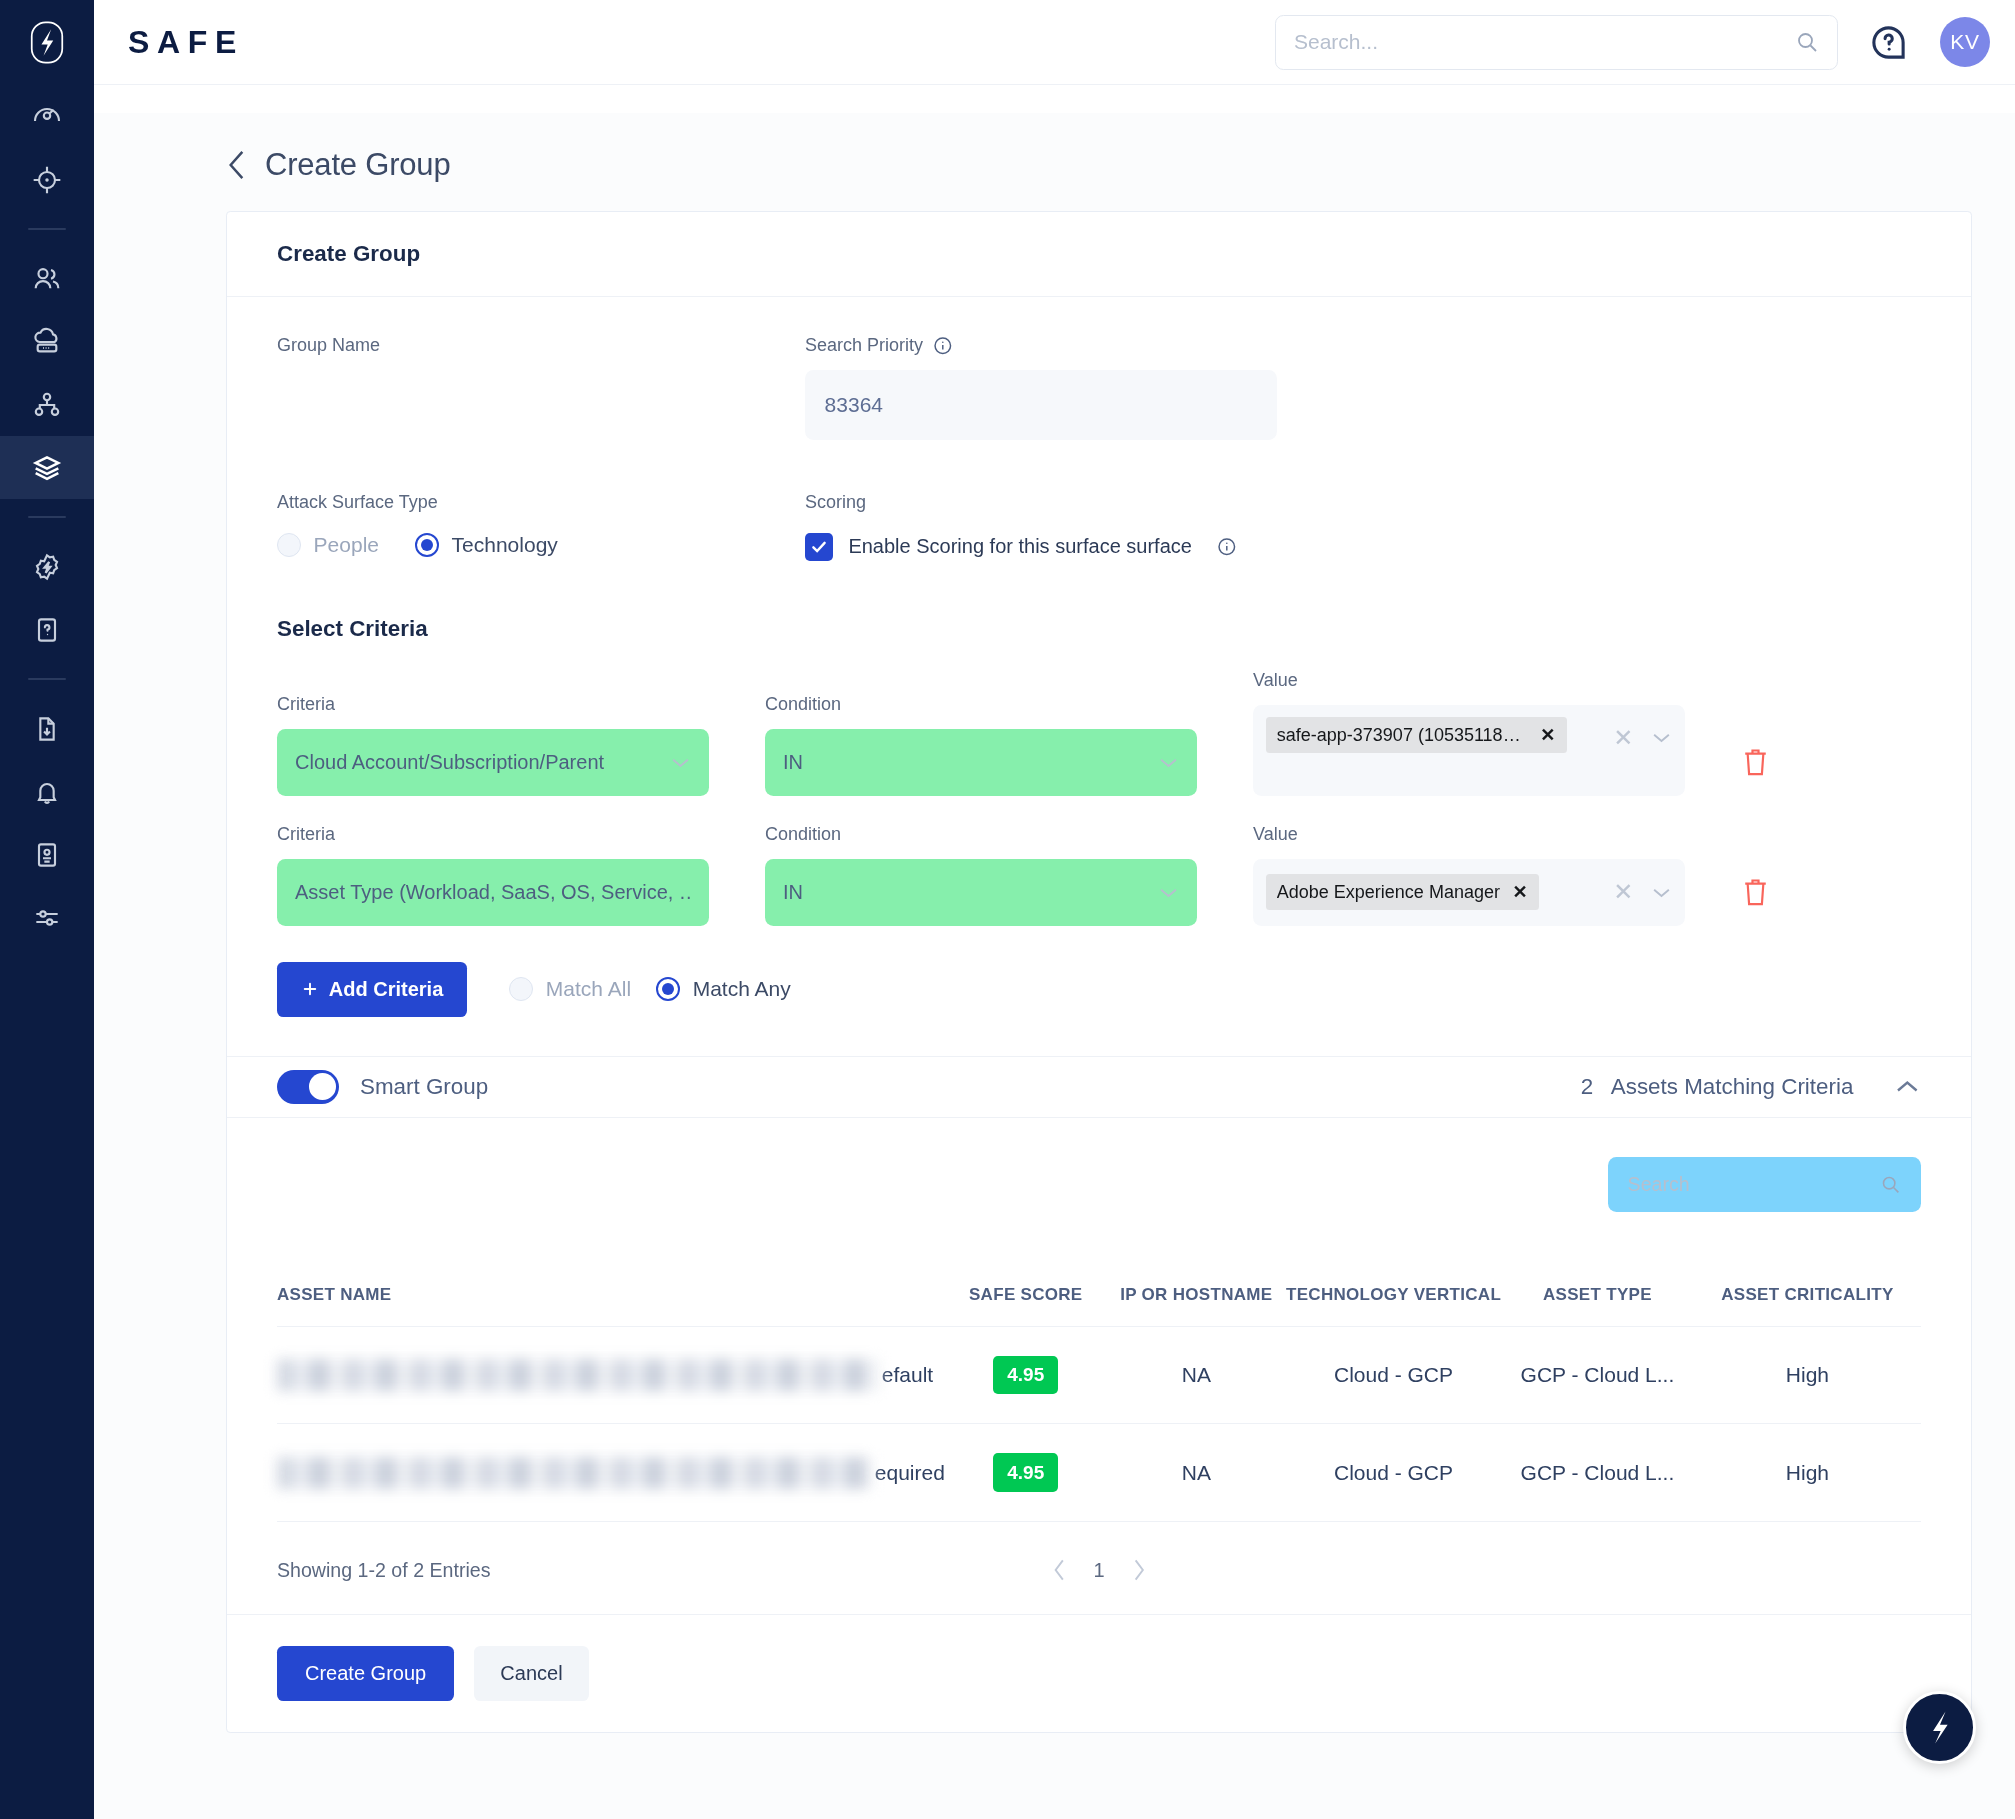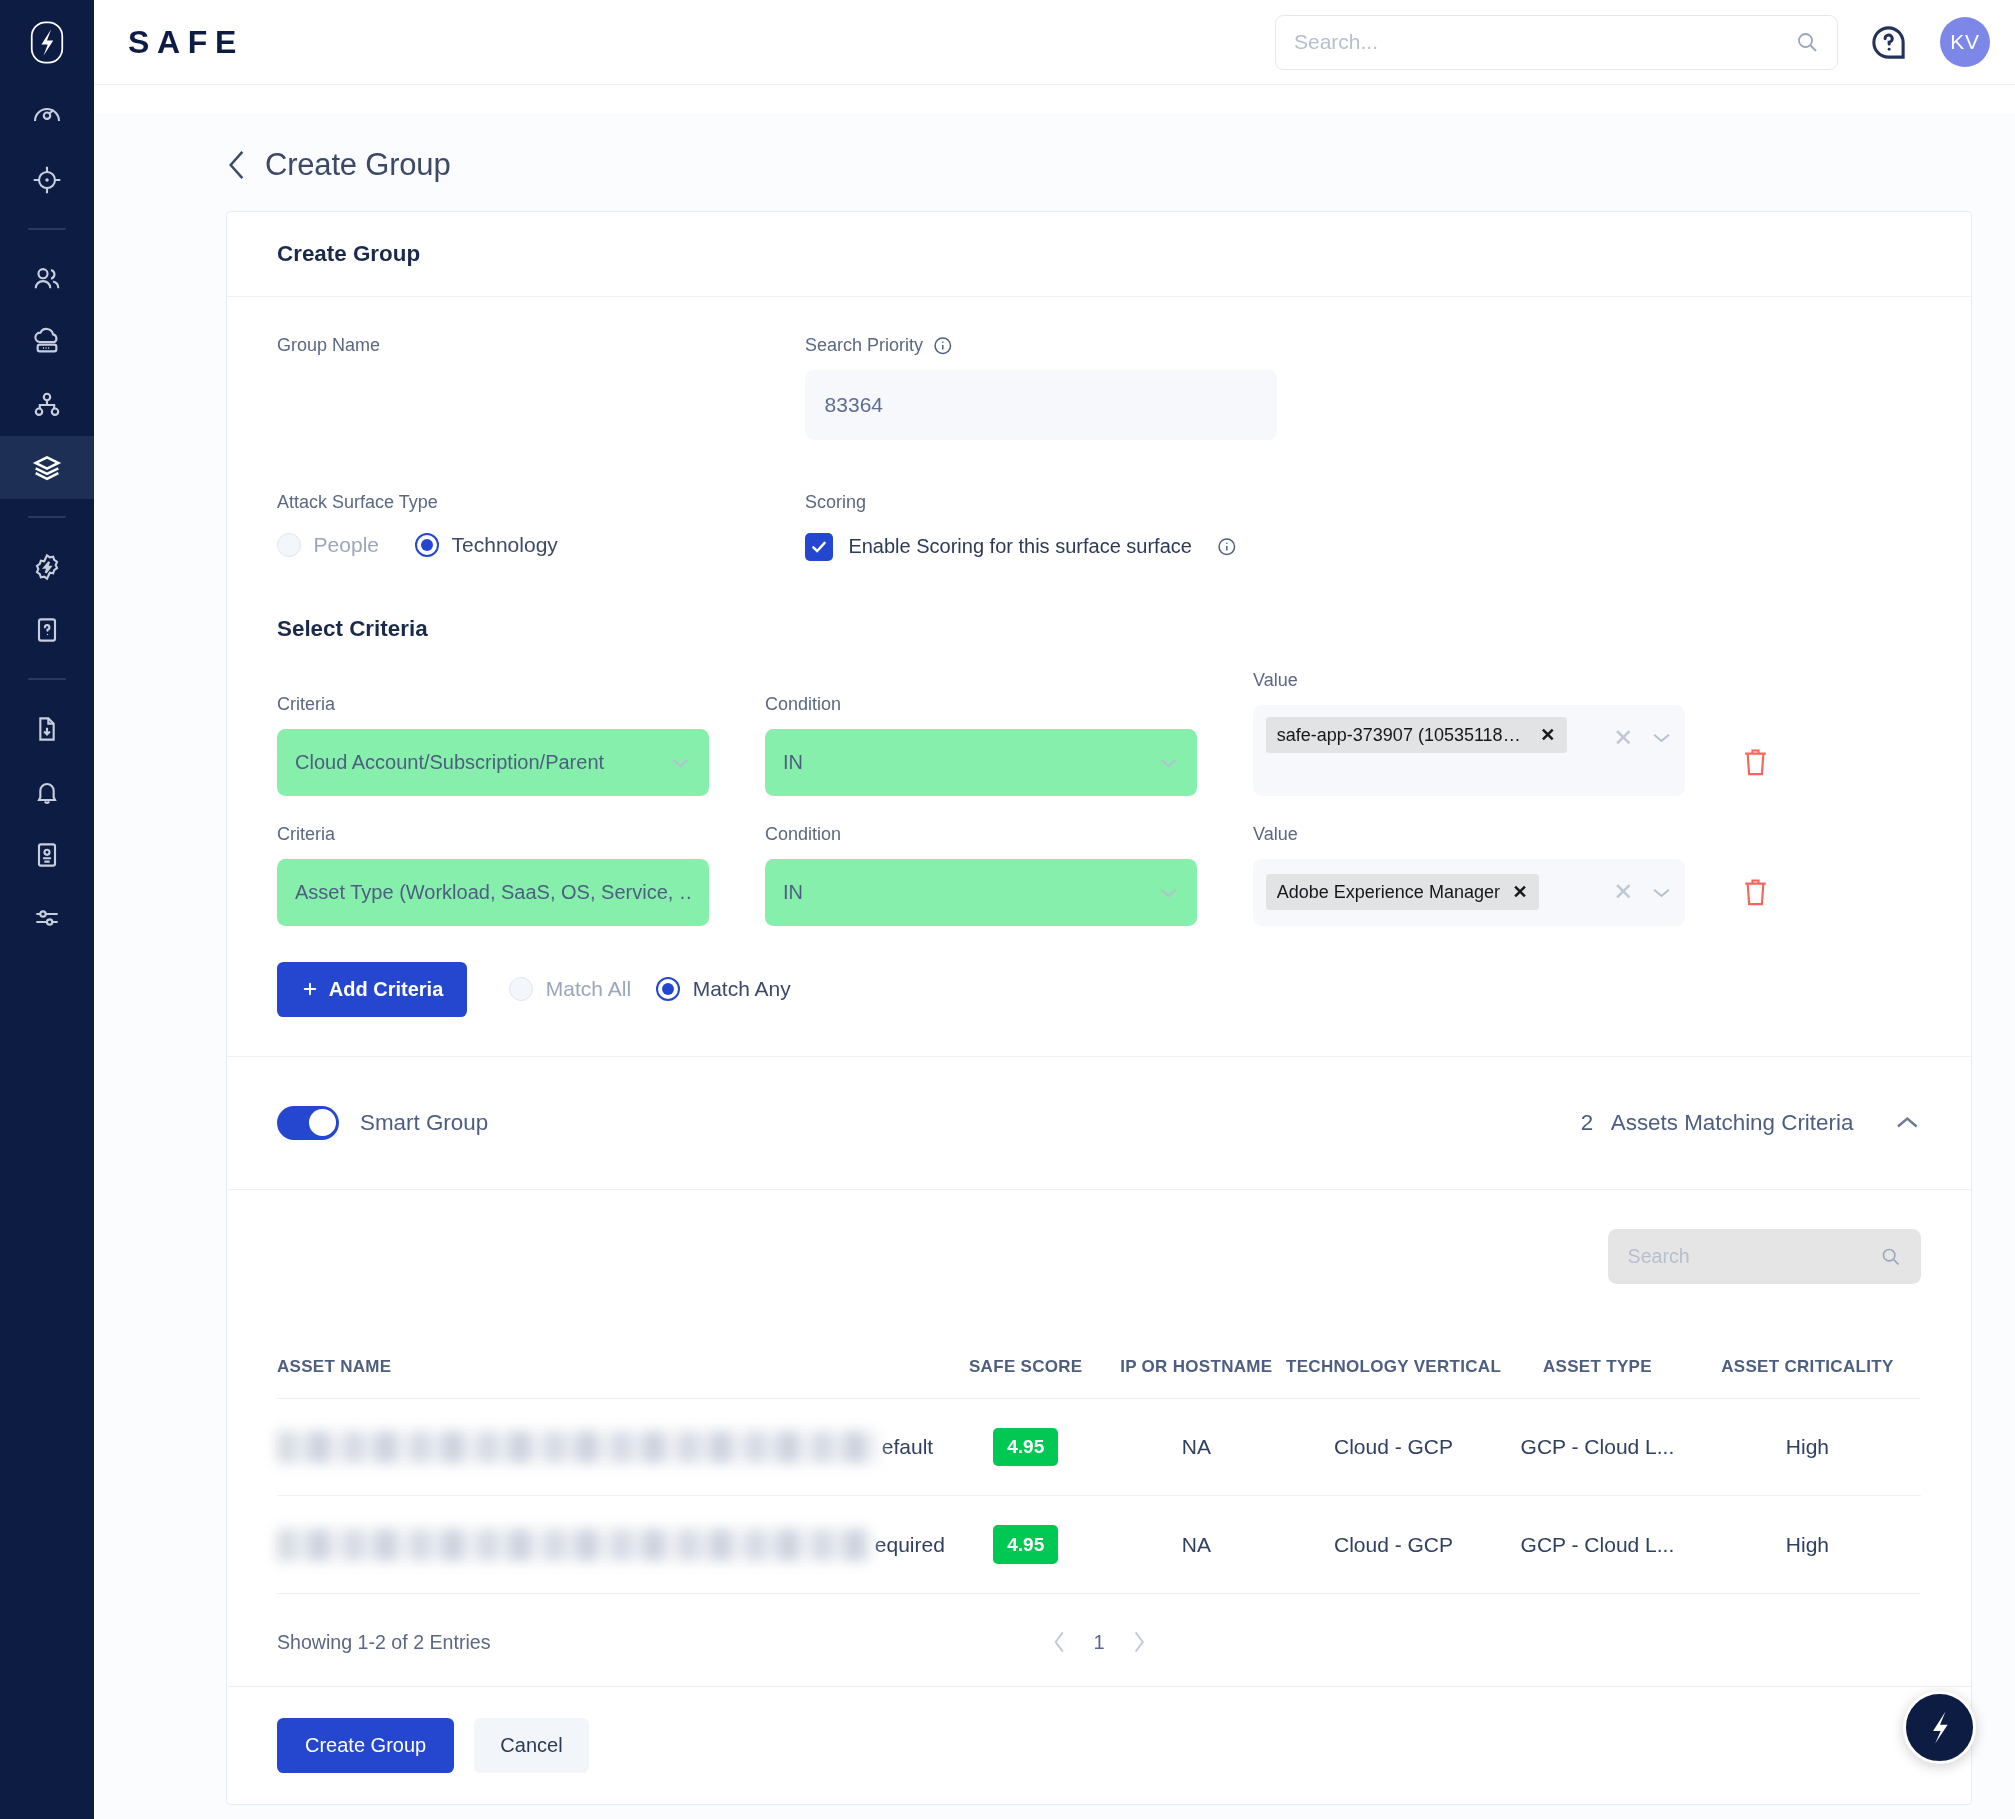--- a/index.html
+++ b/index.html
@@ -175,7 +175,7 @@
   
   .smart-bar {
     border-top: 0.7px solid #eef1f6; border-bottom: 0.7px solid #eef1f6;
-    padding: 49px 50px; display: flex; align-items: center;
+    padding: 13px 50px; display: flex; align-items: center;
   }
   .toggle {
     width: 62px; height: 34px; border-radius: 18px; background: #2547d0;

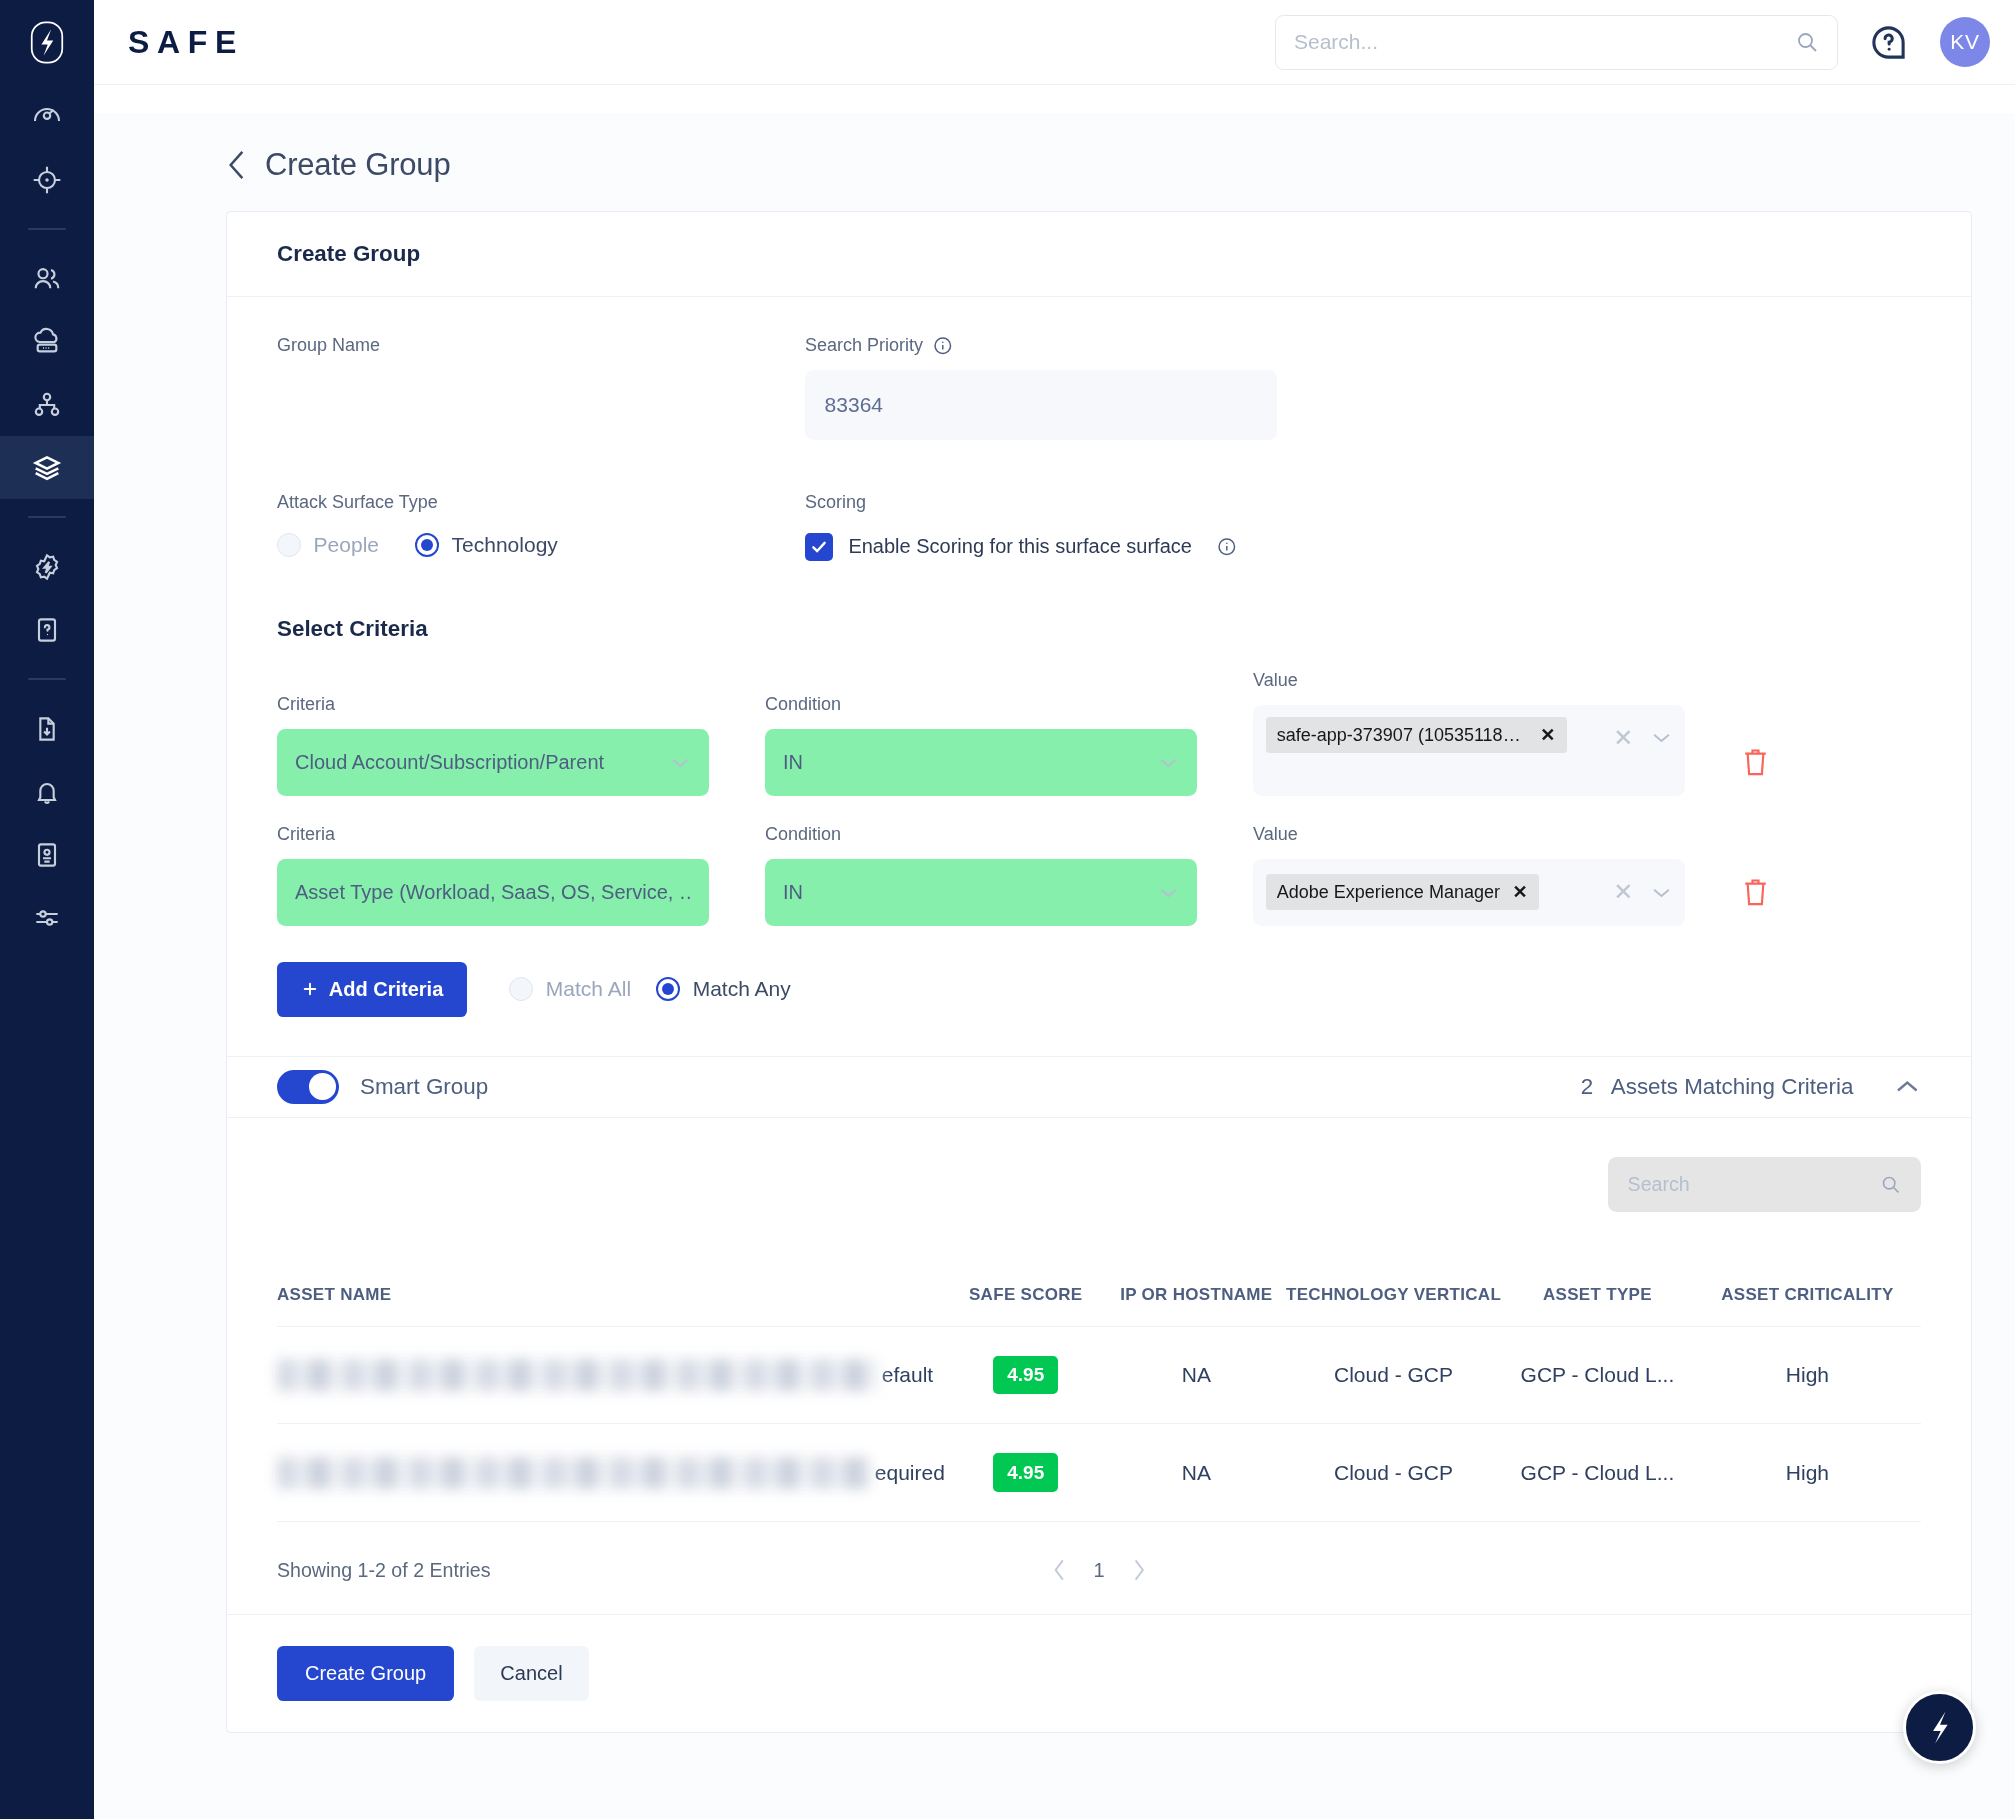--- a/index.html
+++ b/index.html
@@ -194,7 +194,7 @@
   .table-zone { padding: 39px 50px 0 50px; }
   .tbl-search-row { display: flex; justify-content: flex-end; }
   .tbl-search {
-    width: 313px; height: 55px; background: #e5e5e5; border-radius: 8.4px;
+    width: 313px; height: 55px; background: #7dd3fc; border-radius: 8.4px;
     display: flex; align-items: center; padding: 0 19.6px; justify-content: flex-end;
   }
   .tbl-search input {

